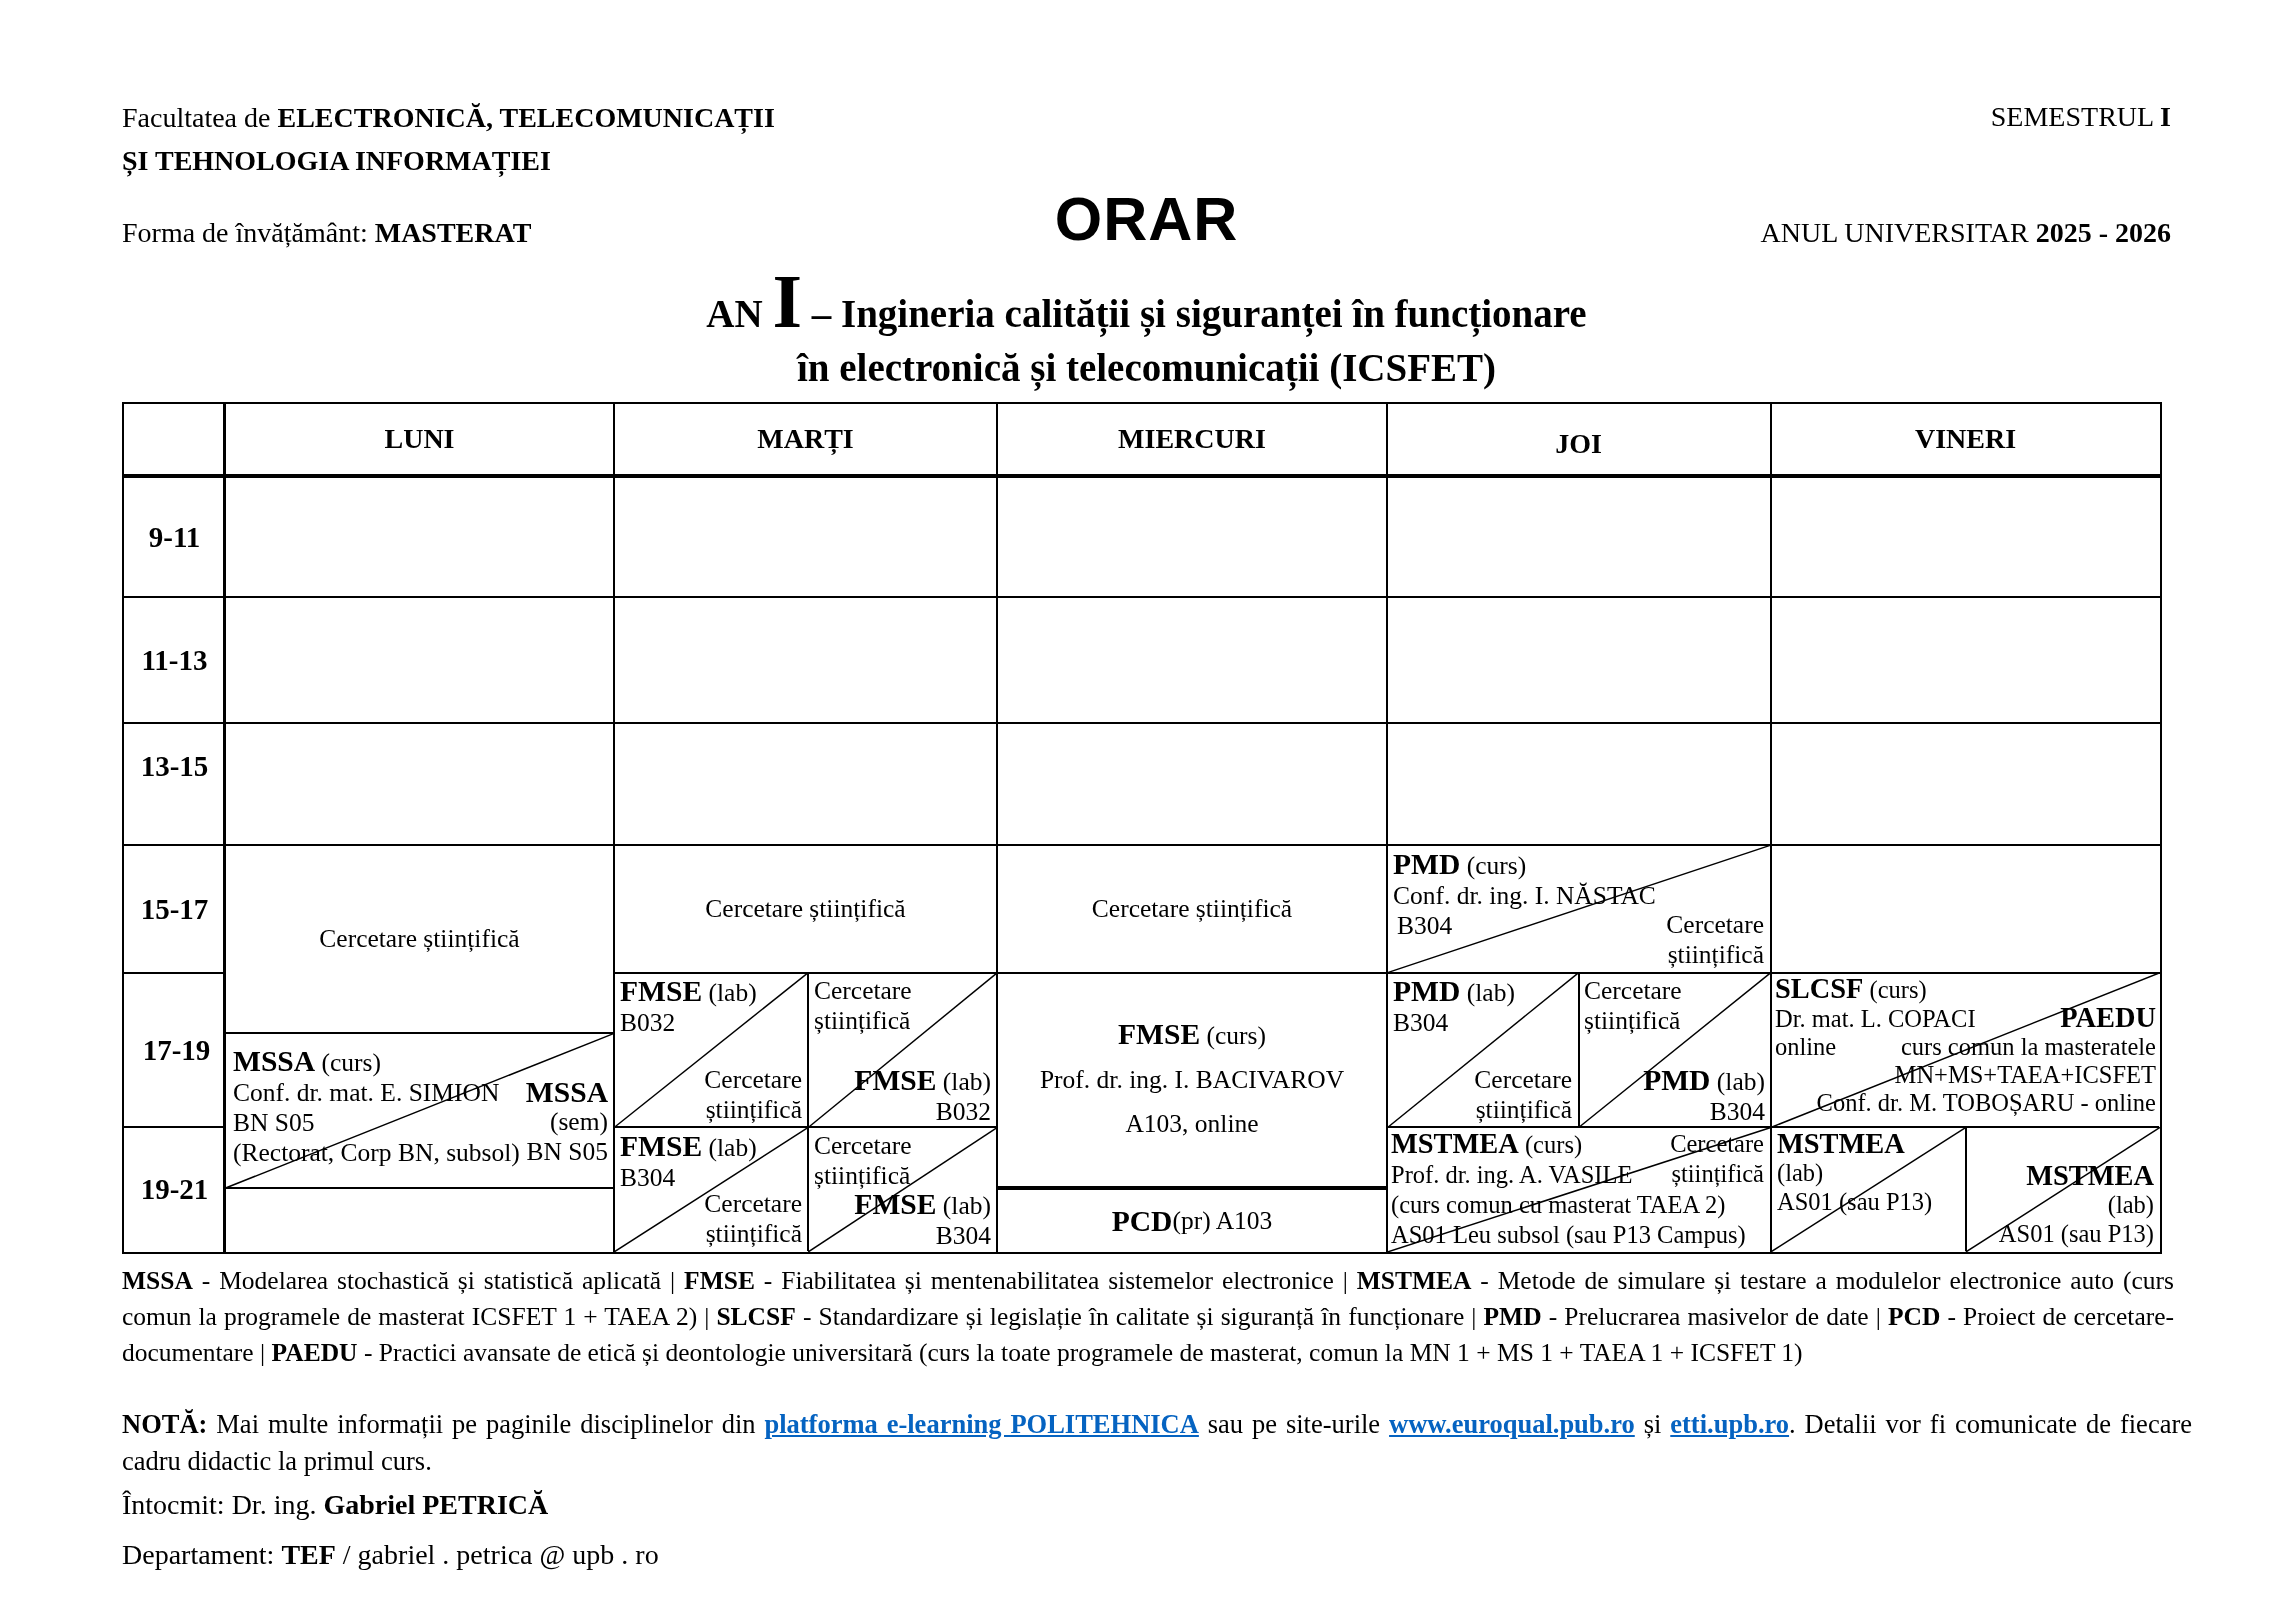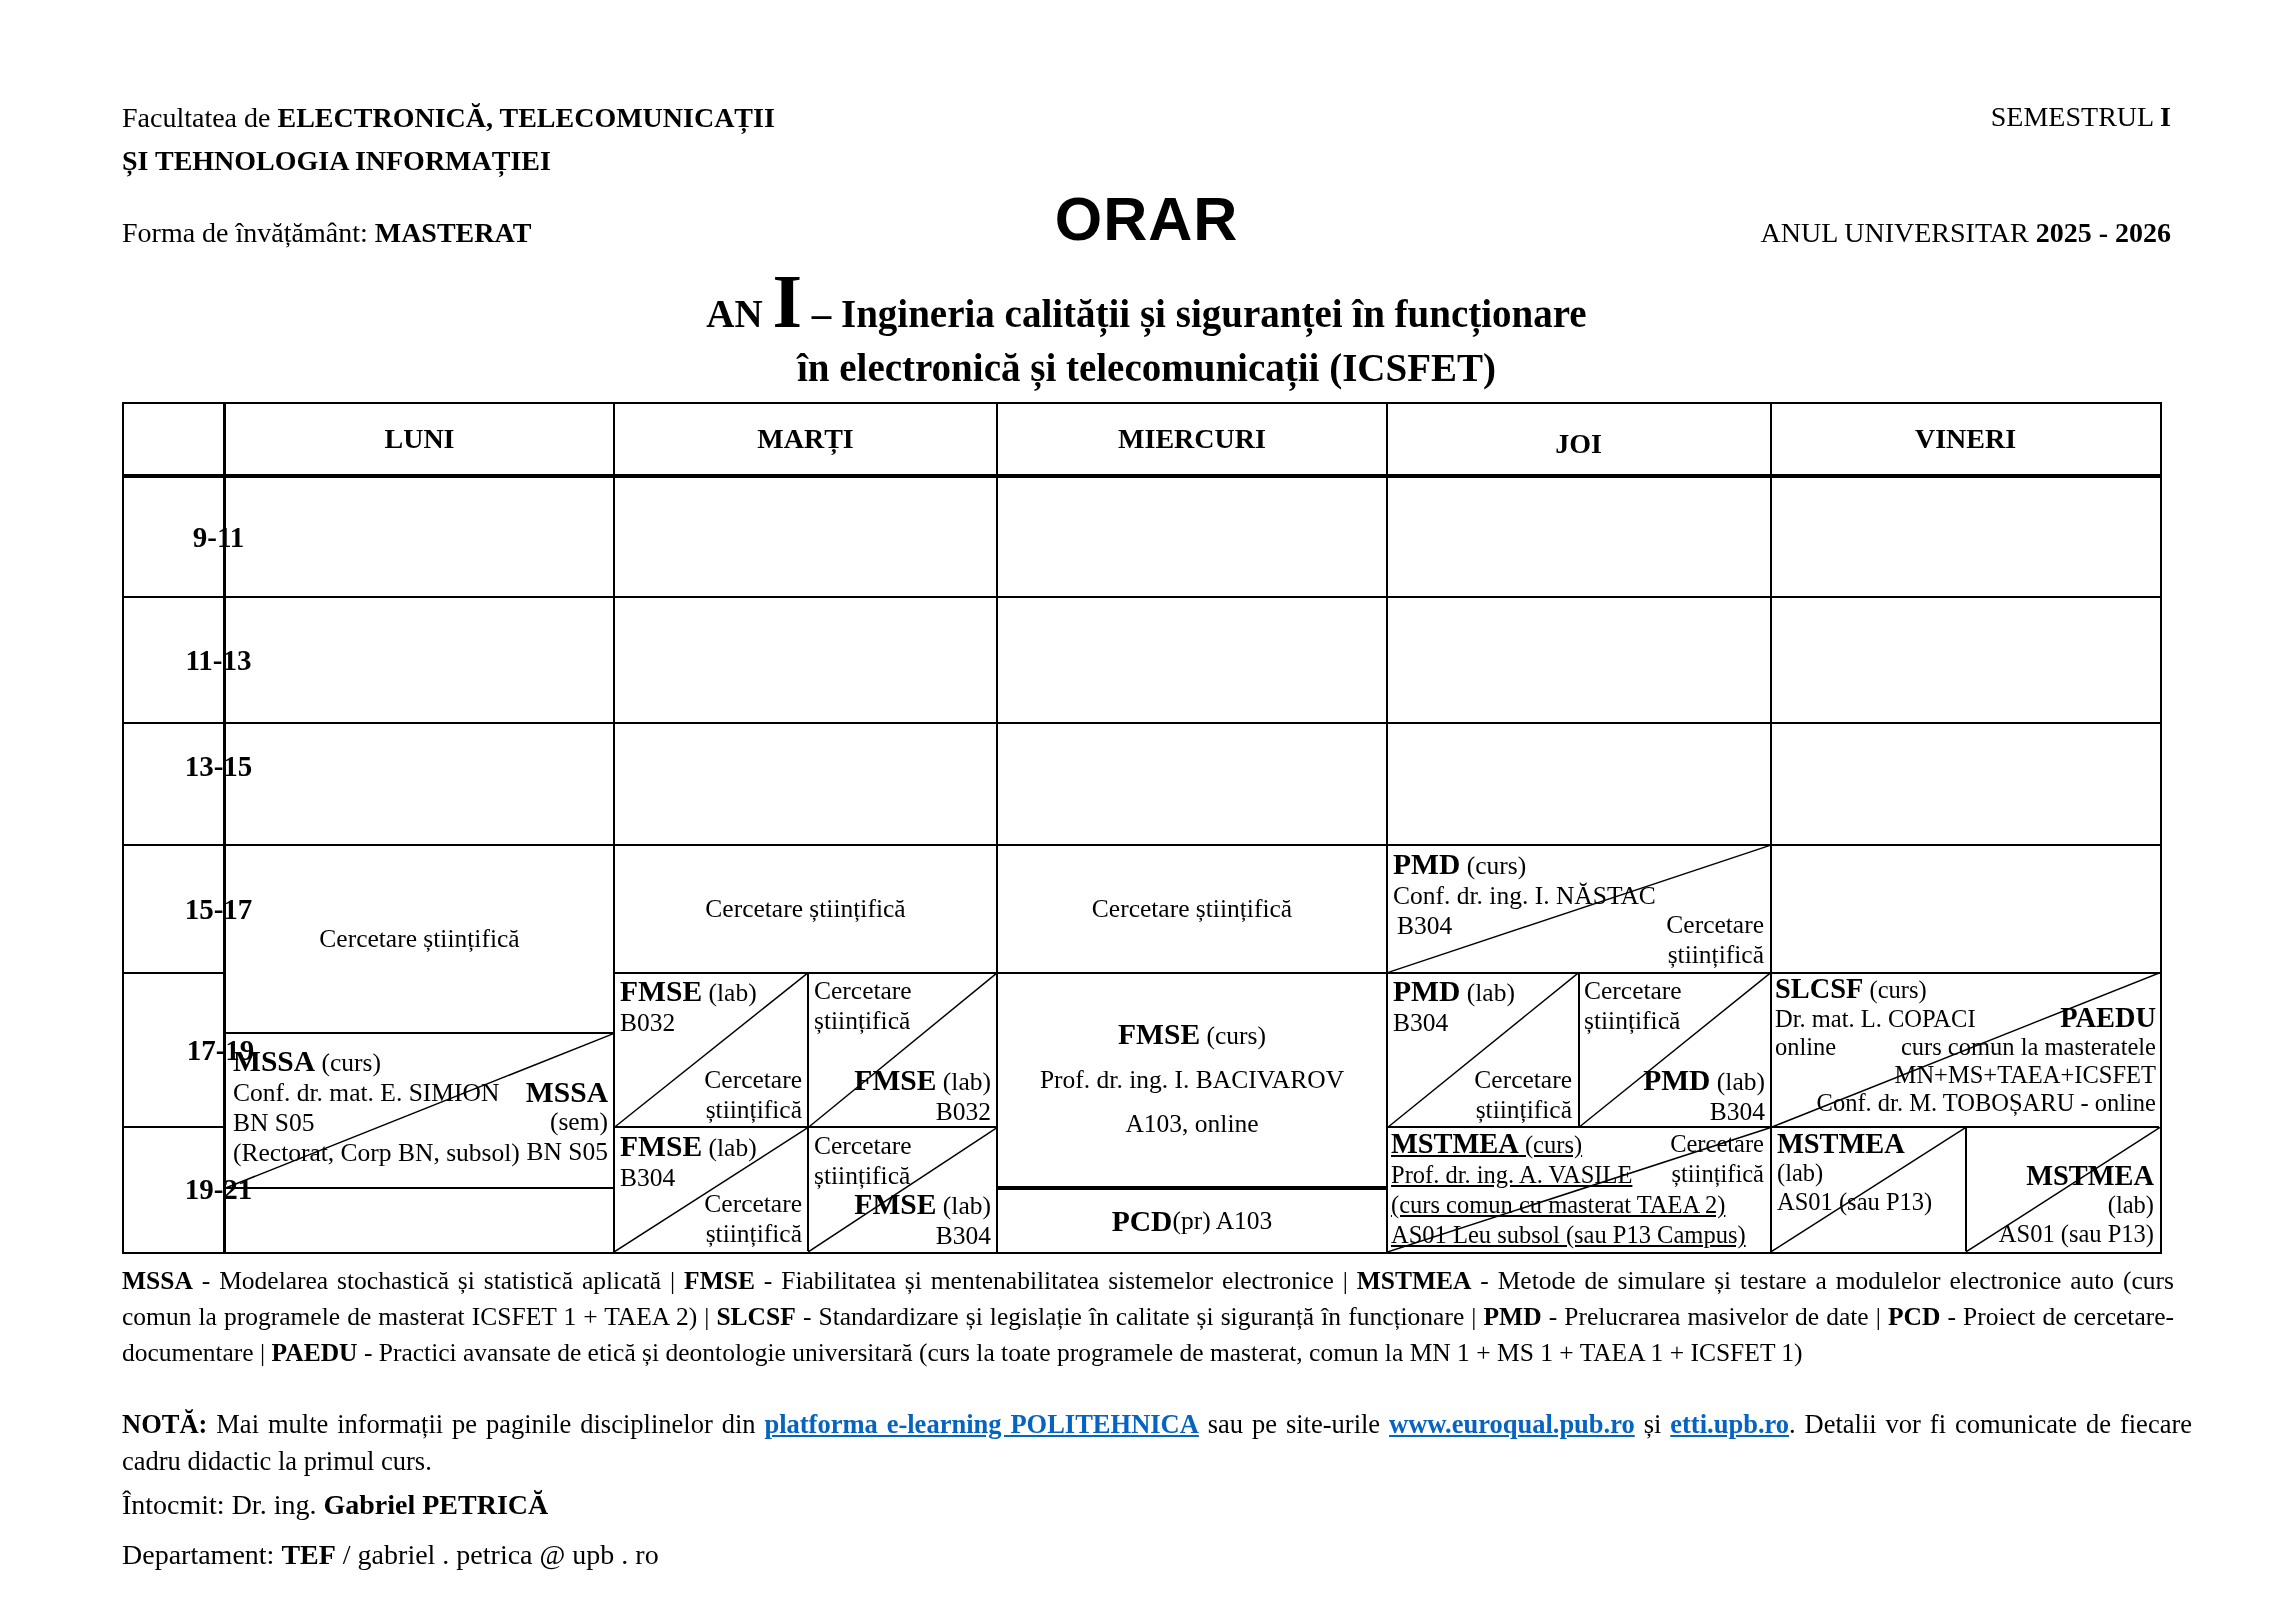--- a/index.html
+++ b/index.html
@@ -16,7 +16,7 @@
   .flexc{display:flex;align-items:center;justify-content:center;text-align:center;}
   .rt{text-align:right;}
   .daz{font-weight:bold;font-size:28px;}
-  .tmz{font-weight:bold;font-size:29px;padding-left:44px;}
+  .tmz{font-weight:bold;font-size:29px;}
   .orar{font-family:"Liberation Sans", sans-serif;font-weight:bold;font-size:61px;letter-spacing:1px;}
   .just{text-align:justify;}
   svg.diag{position:absolute;left:0;top:0;pointer-events:none;}

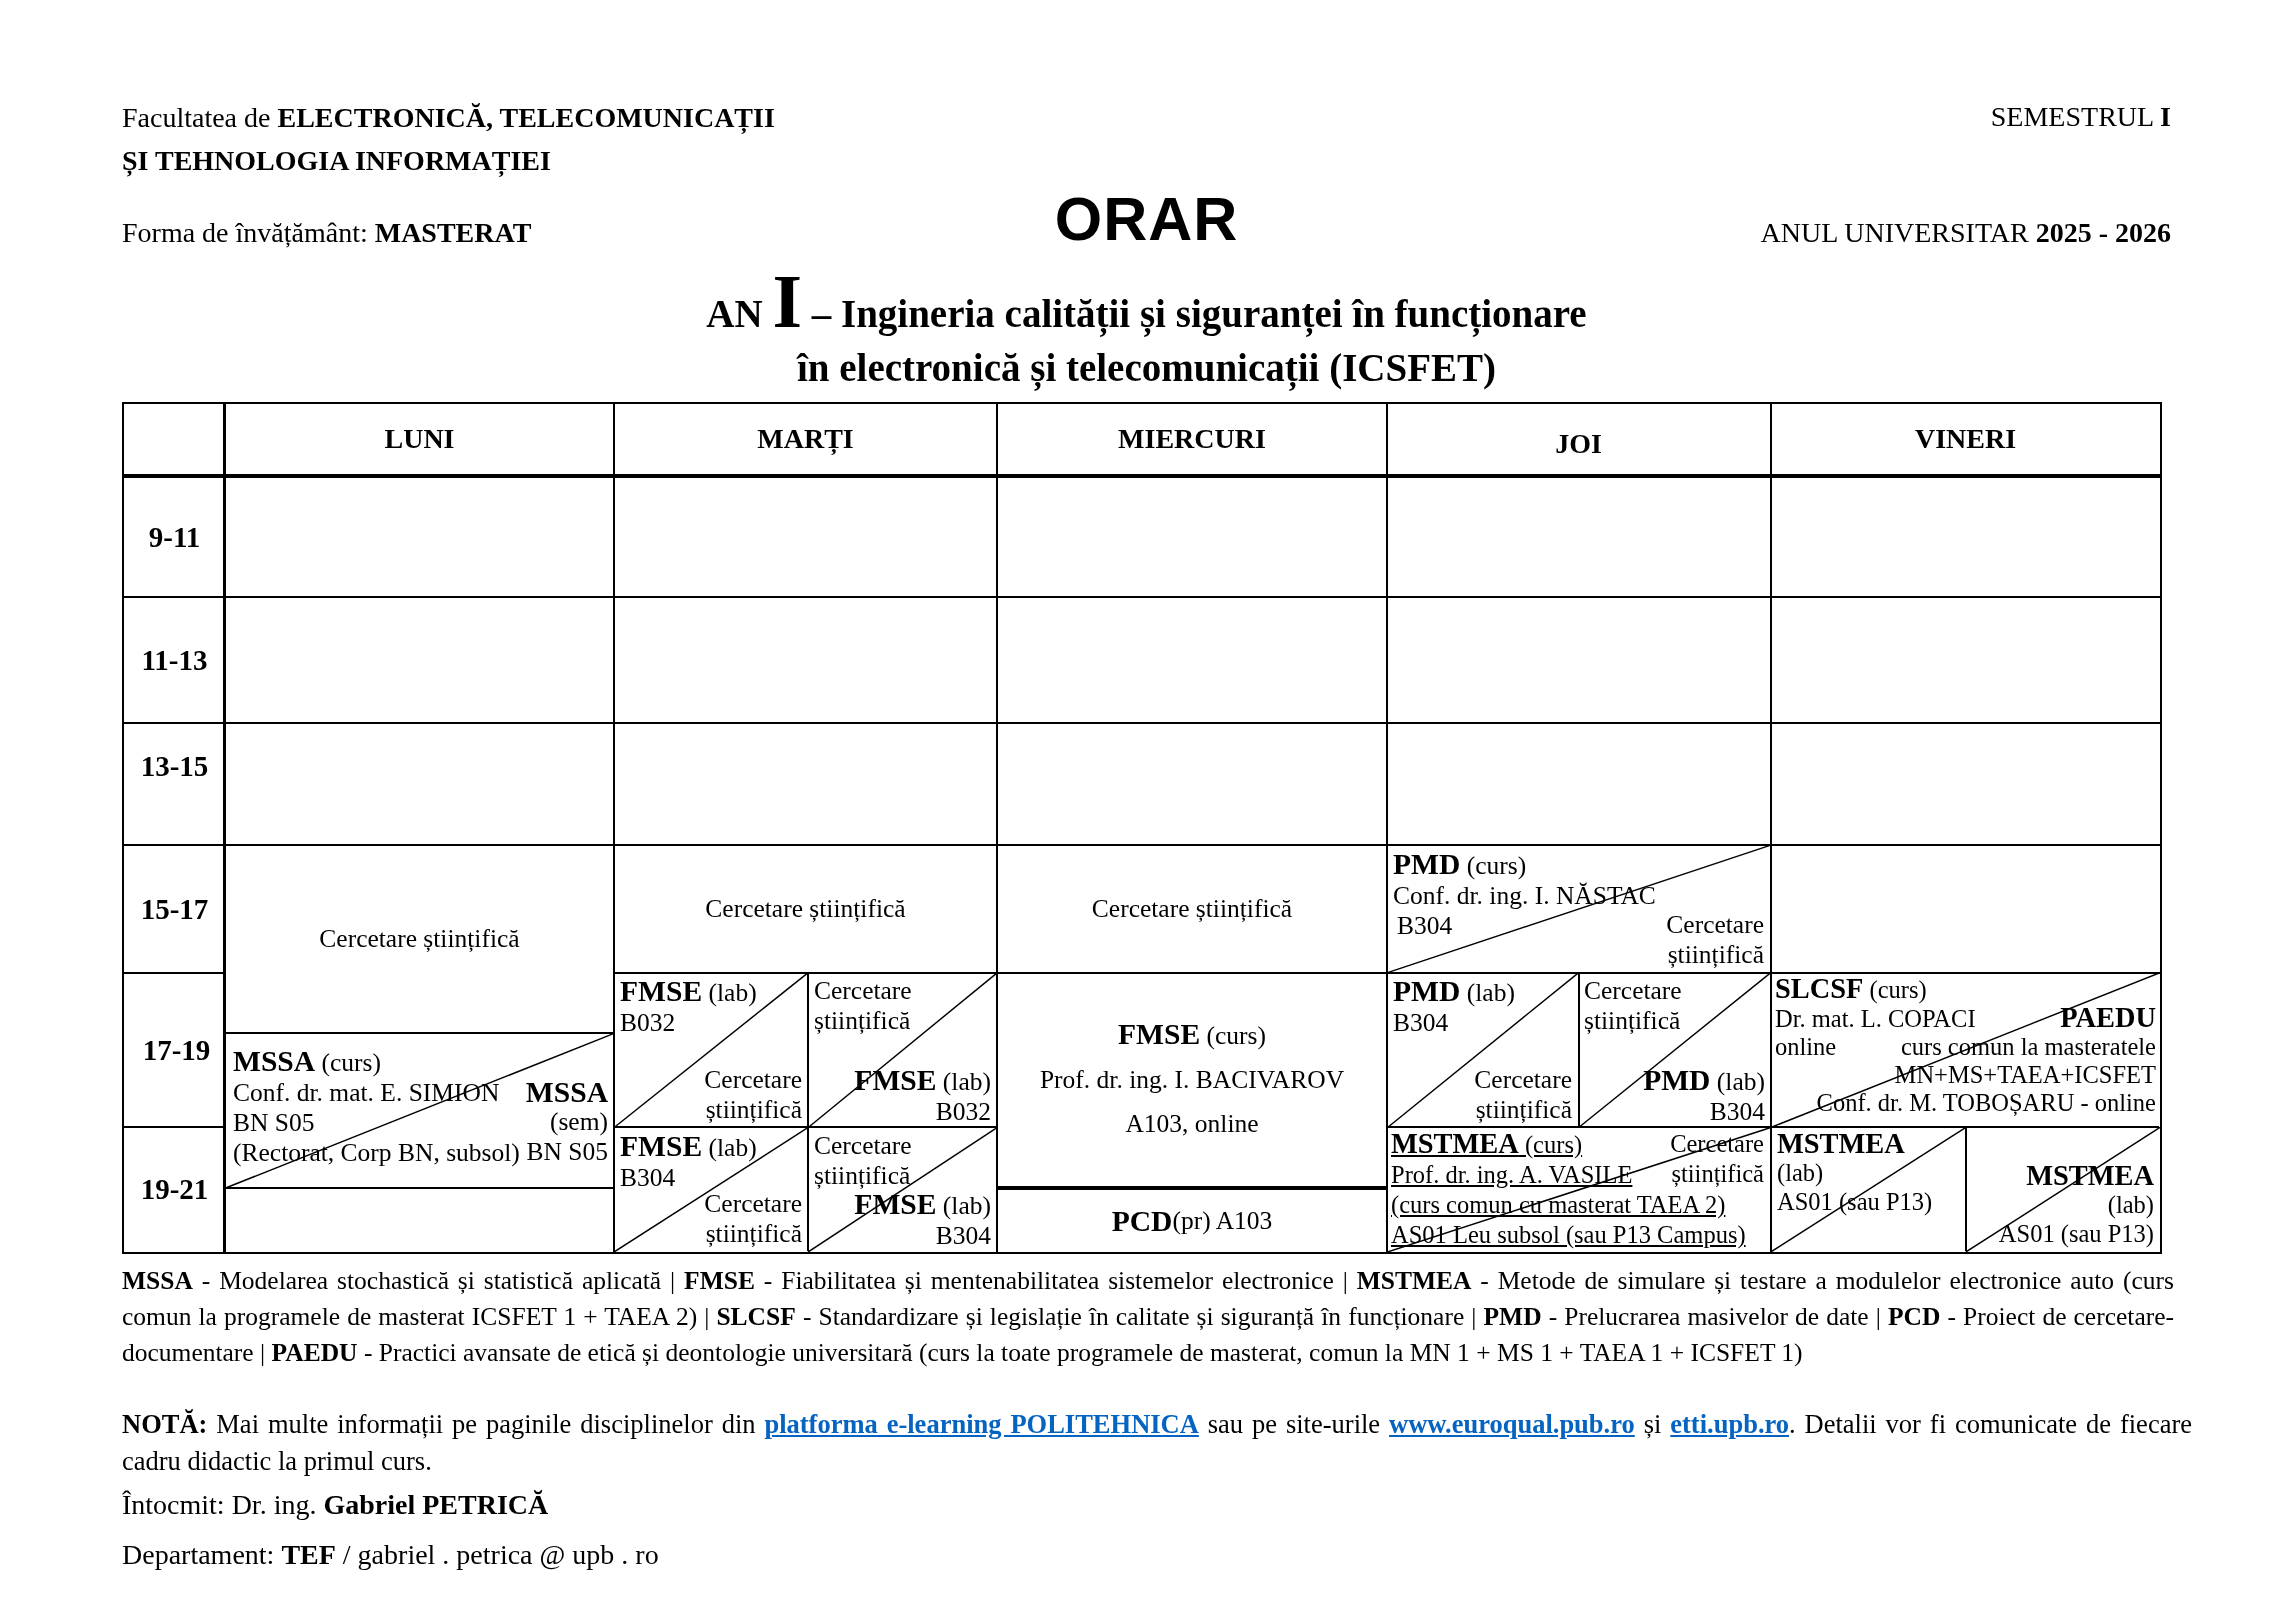--- a/index.html
+++ b/index.html
@@ -174,7 +174,7 @@
       <div><span class="code">PMD</span><span> (lab)</span></div>
       <div>B304</div>
     </div>
-    <div class="abs" style="left:1267px;top:725px;font-size:24.5px;line-height:30px;text-decoration:underline;">
+    <div class="abs" style="left:1267px;top:725px;font-size:24.5px;line-height:30px;">
       <div><span class="code">MSTMEA</span><span> (curs)</span></div>
       <div>Prof. dr. ing. A. VASILE</div>
       <div>(curs comun cu masterat TAEA 2)</div>

